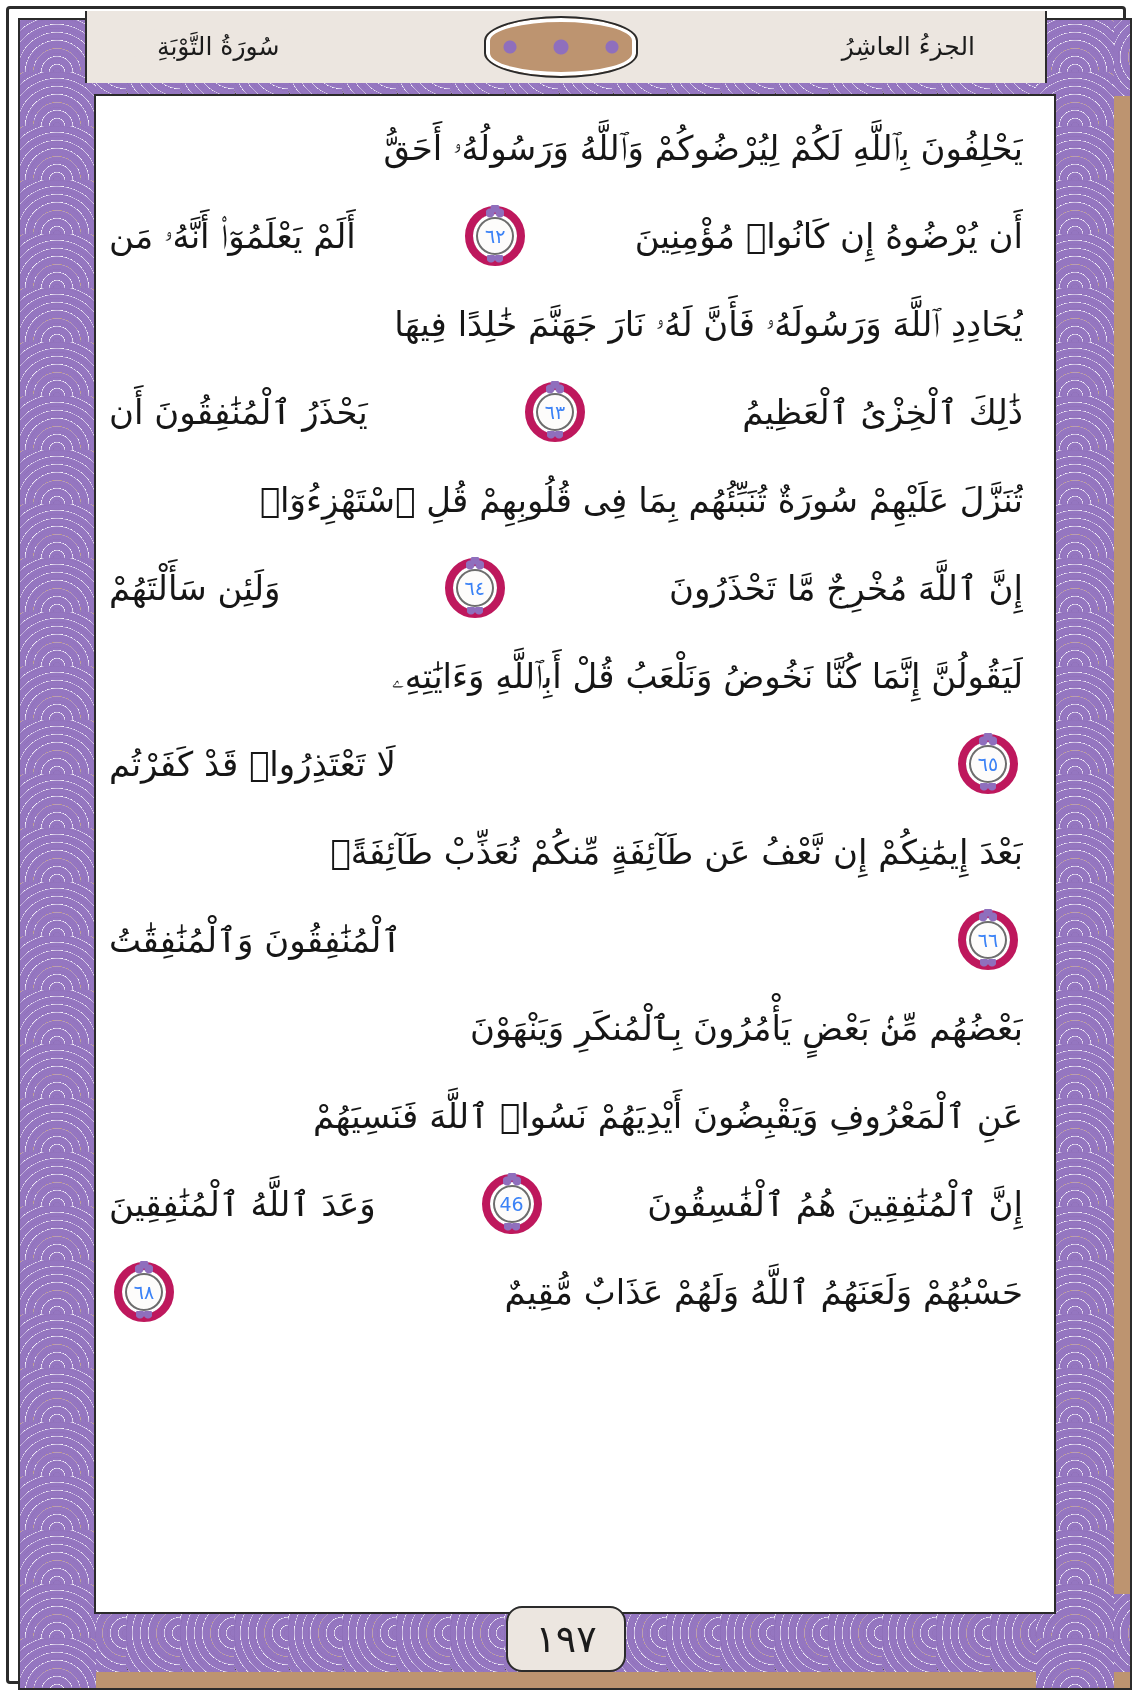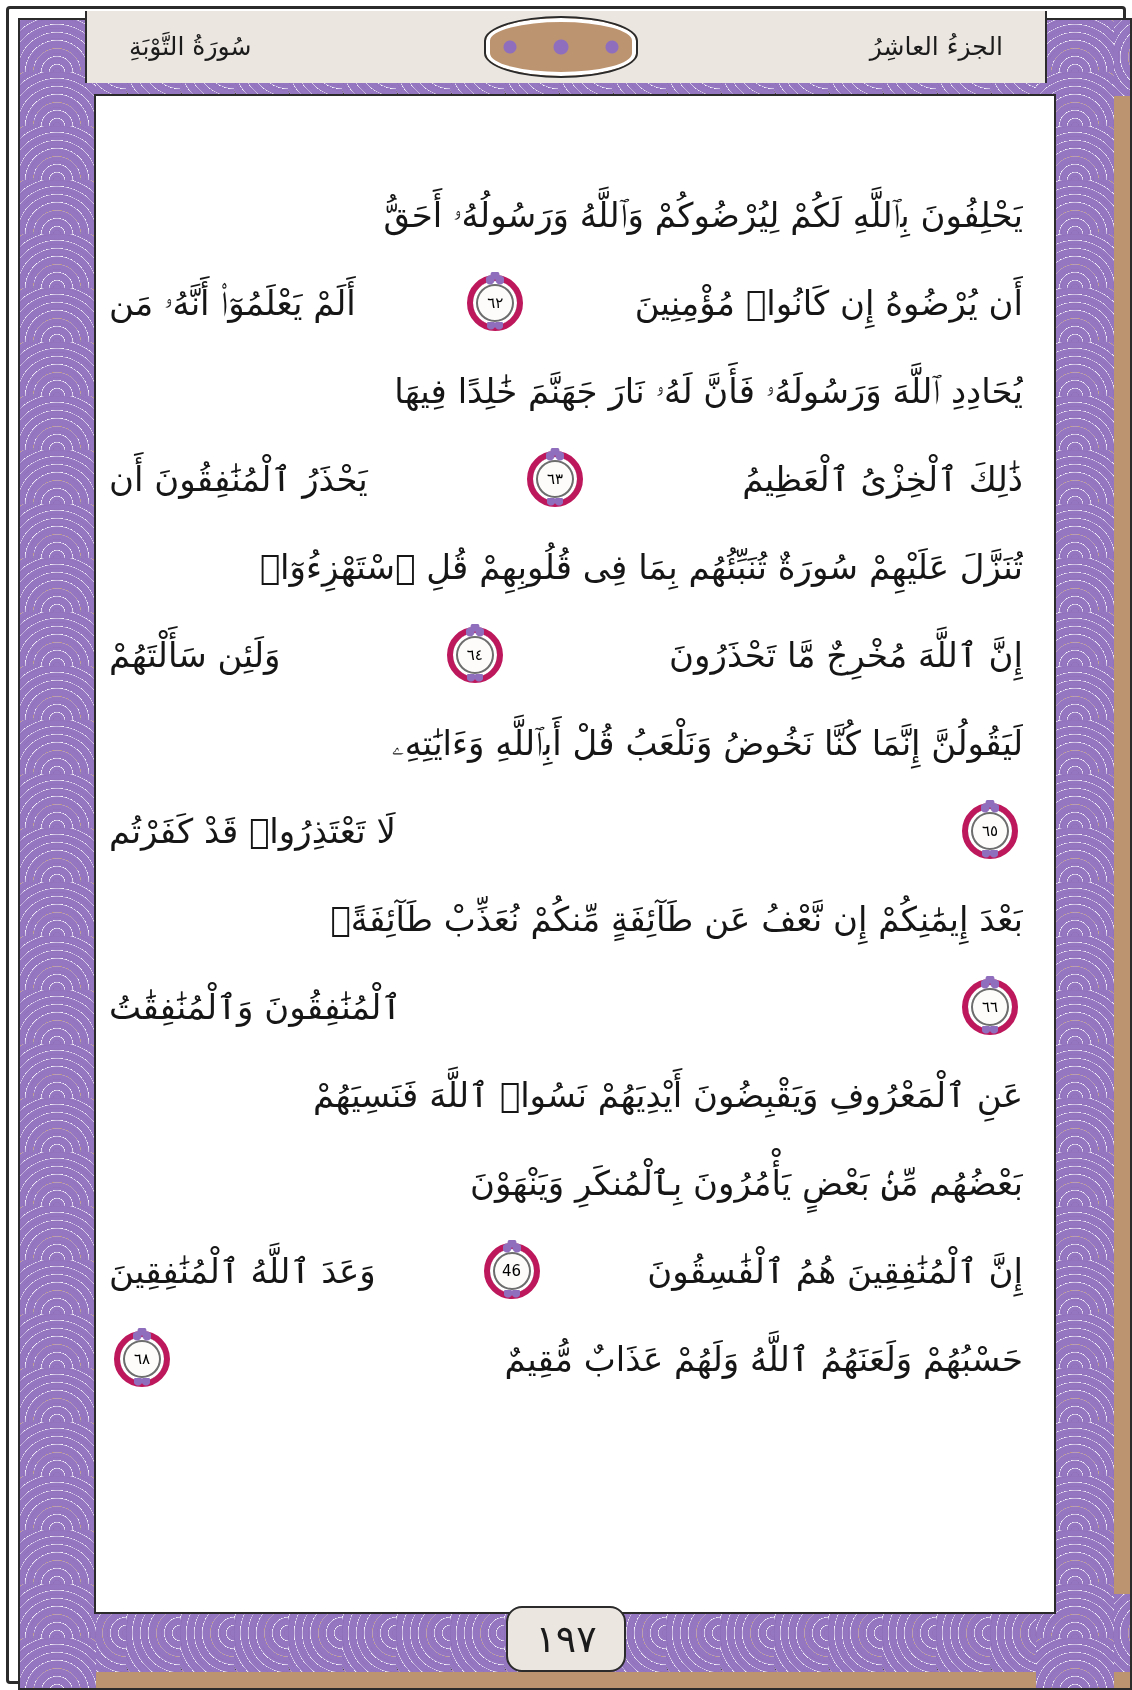--- a/index.html
+++ b/index.html
@@ -107,7 +107,7 @@
     align-items:center;
     justify-content:space-between;
     box-sizing:border-box;
-    padding:0 16px;
+    padding:0 44px;
     border-left:2px solid #2b2b2b;
     border-right:2px solid #2b2b2b;
   }

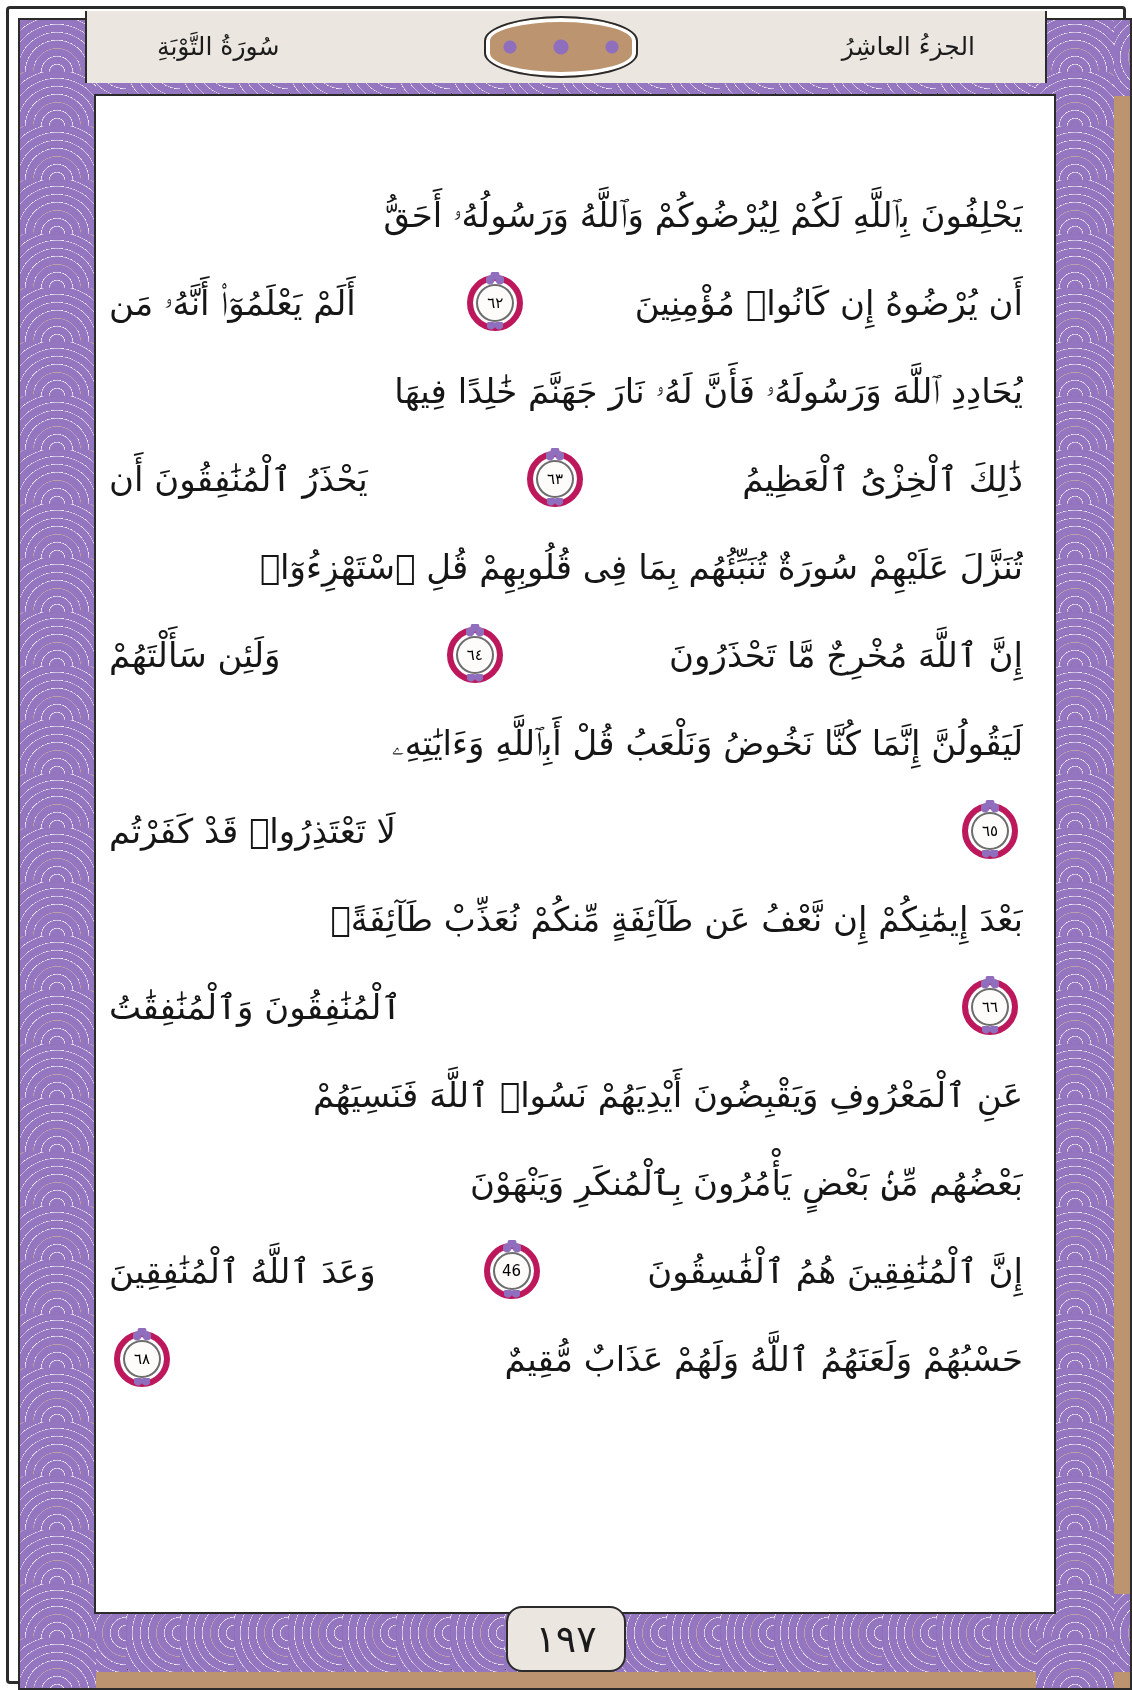--- a/index.html
+++ b/index.html
@@ -141,7 +141,7 @@
     width:942px; height:1380px;
     display:flex;
     flex-direction:column;
-    justify-content:center;
+    justify-content:flex-start;
     box-sizing:border-box;
     padding:4px 14px 10px 14px;
   }

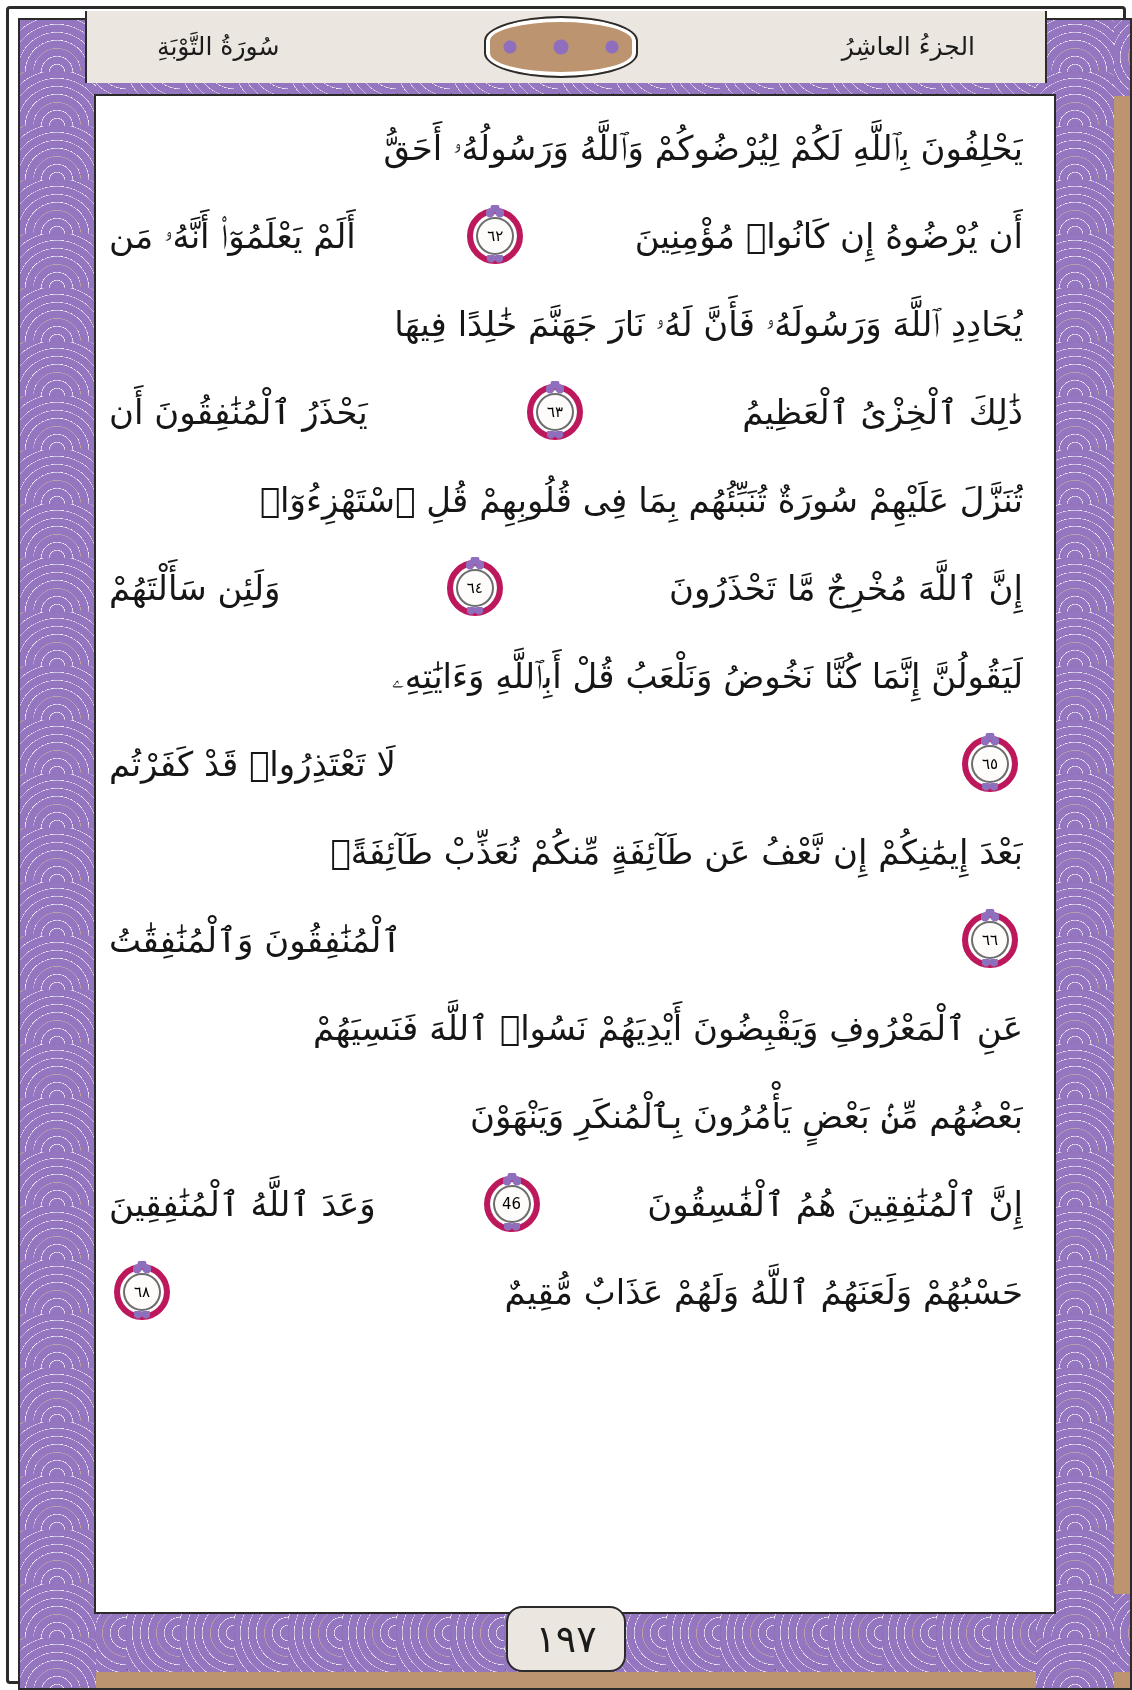--- a/index.html
+++ b/index.html
@@ -176,11 +176,11 @@
     margin:0 5px;
     border-radius:50%;
     background:#fdfcfb;
-    border:6px solid #be185d;
+    border:8px solid #be185d;
     box-shadow:inset 0 0 0 3px #ffffff, inset 0 0 0 5px #6d6d6d;
     position:relative;
-    font-size:15px;
-    color:#000000;
+    font-size:19px;
+    color:#3b82f6;
     flex:0 0 auto;
   }
   .ayah-mark::before{

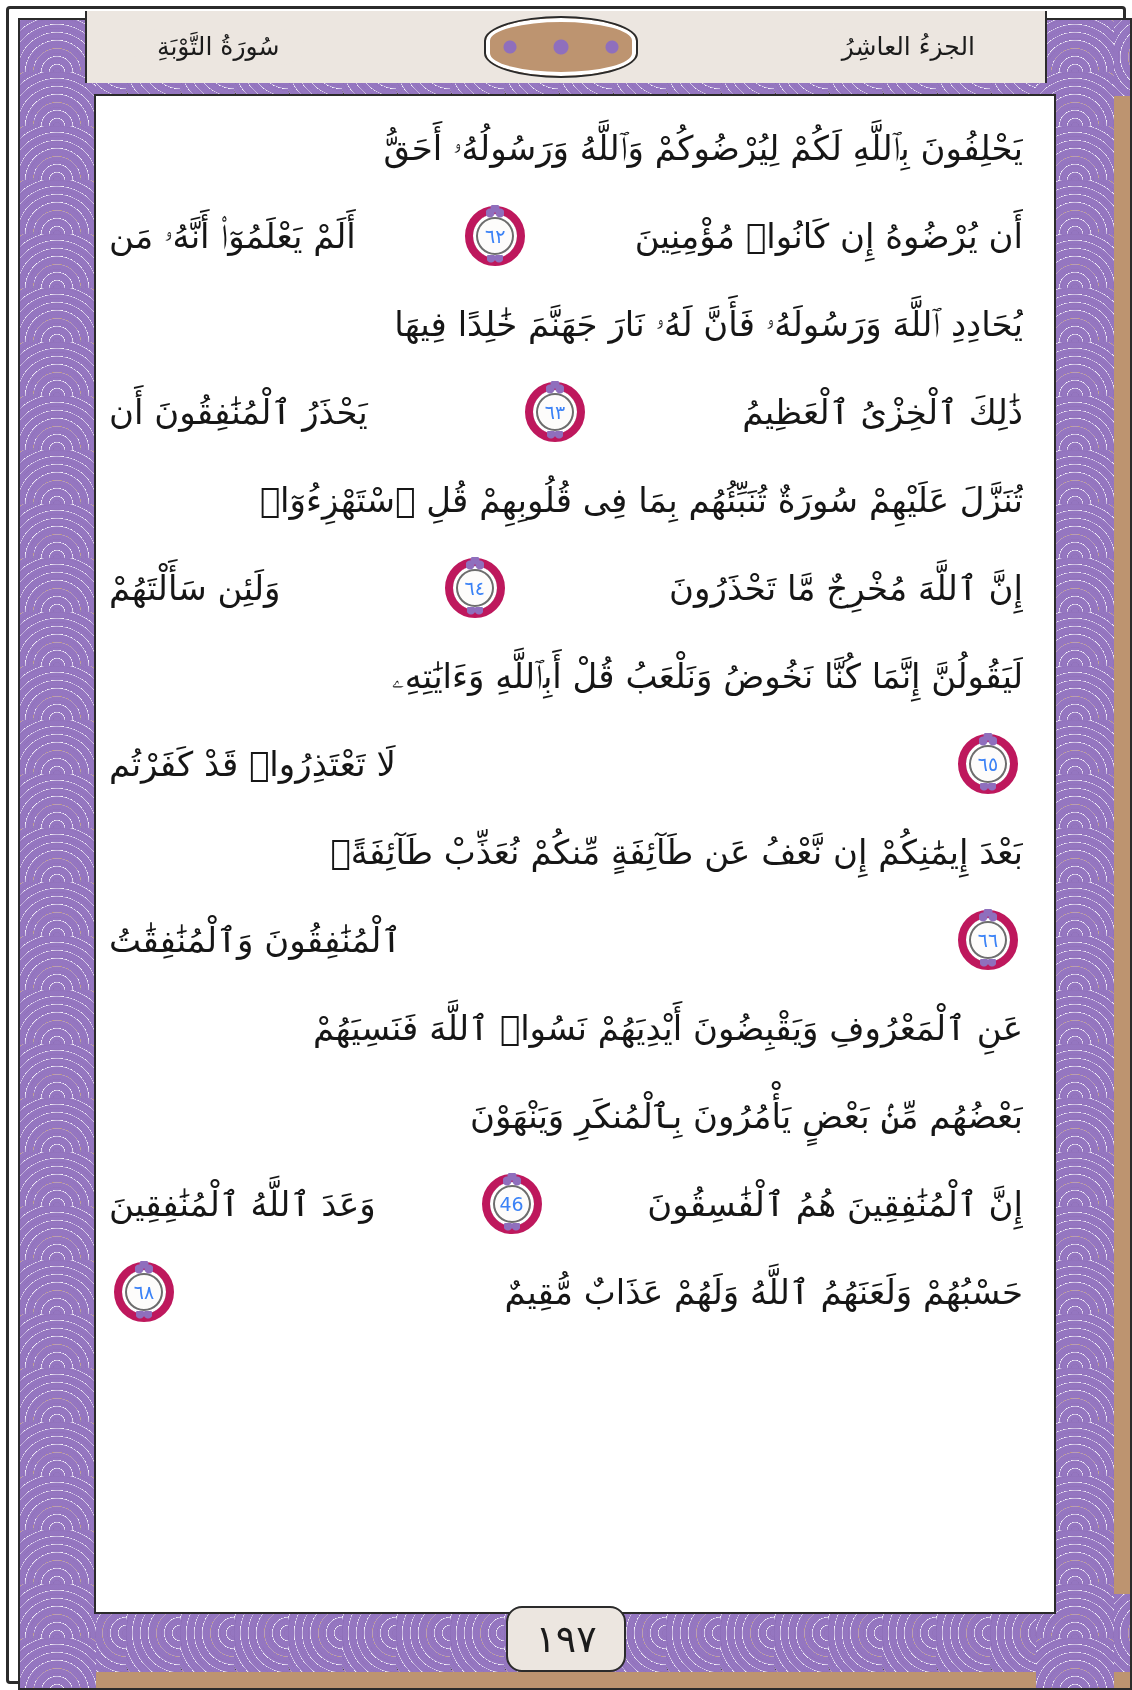--- a/index.html
+++ b/index.html
@@ -306,12 +306,12 @@
       </div>
       <div class="ayah-line">
         <div class="line-fill">
+          <span class="seg">بَعْضُهُم مِّنۢ بَعْضٍ يَأْمُرُونَ بِٱلْمُنكَرِ وَيَنْهَوْنَ</span>
+        </div>
+      </div>
+      <div class="ayah-line">
+        <div class="line-fill">
           <span class="seg">عَنِ ٱلْمَعْرُوفِ وَيَقْبِضُونَ أَيْدِيَهُمْ نَسُوا۟ ٱللَّهَ فَنَسِيَهُمْ</span>
-        </div>
-      </div>
-      <div class="ayah-line">
-        <div class="line-fill">
-          <span class="seg">بَعْضُهُم مِّنۢ بَعْضٍ يَأْمُرُونَ بِٱلْمُنكَرِ وَيَنْهَوْنَ</span>
         </div>
       </div>
       <div class="ayah-line">

